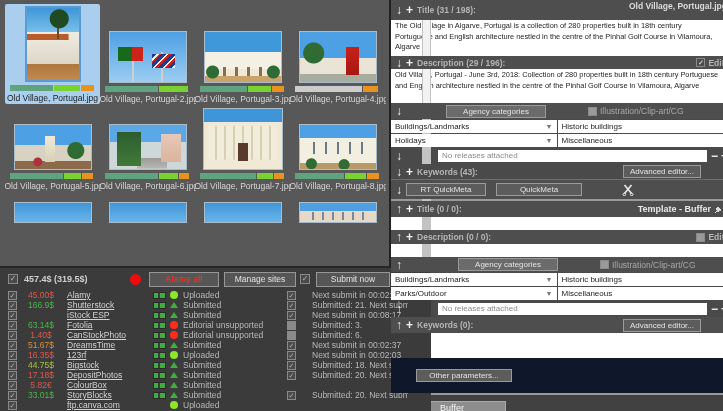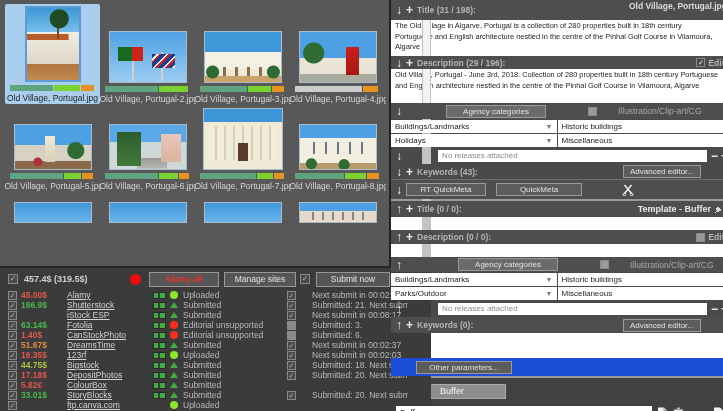--- a/index.html
+++ b/index.html
@@ -139,7 +139,7 @@
   .plusclip { position:absolute; right:-5px; font-size:12px; font-weight:bold; color:#f2f2f2; }
   .gbtn { background:#5c5c5c; border:1px solid #9a9a9a; color:#e3e3e3; font-size:8px;
           height:13px; line-height:11px; text-align:center; flex:none; }
-  .chkgrp { display:flex; align-items:center; gap:21px; font-size:8.5px; color:#a8a8a8; }
+  .chkgrp { display:flex; align-items:center; gap:3px; font-size:8.5px; color:#a8a8a8; }
   .chk { width:9px; height:9px; border:1px solid #8a8a8a; background:#9a9a9a; flex:none;
          font-size:7px; line-height:8px; color:#2a2a2a; text-align:center; }
   .chk.checked { background:#4a4a4a; color:#cfcfcf; }

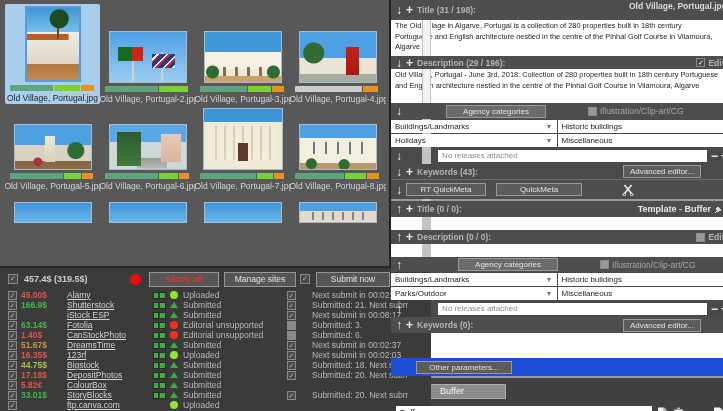--- a/index.html
+++ b/index.html
@@ -102,7 +102,7 @@
 
   .arow { display:flex; align-items:center; height:10px; font-size:8.5px; white-space:nowrap; }
   .arow .cb1 { margin-left:8px; width:9px; height:9px; font-size:7px; line-height:7px; }
-  .price { margin-left:4px; width:40px; text-align:left; font-weight:bold; }
+  .price { margin-left:4px; width:40px; text-align:center; font-weight:normal; }
   .aname { margin-left:6px; width:78px; color:#d2d2d2; text-decoration:underline; overflow:hidden; }
   .minibar { margin-left:8px; width:13px; height:7px; border:1px solid #2a2a2a;
              background:linear-gradient(90deg,#3fae3f 0 40%, #3b3b3b 40% 55%, #3fae3f 55%); flex:none; }

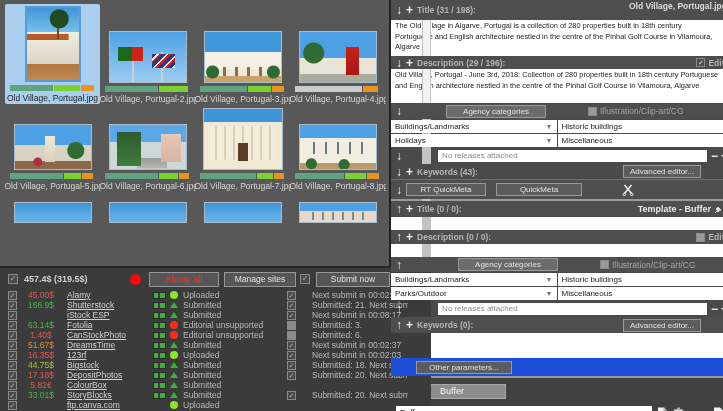--- a/index.html
+++ b/index.html
@@ -522,7 +522,7 @@
       <span class="gbtn" style="position:absolute;right:22px;width:78px">Advanced editor...</span>
     </div>
     <div class="wfield" style="height:25px"></div>
-    <div class="hdr" style="height:18px;background:#1d4ed8">
+    <div class="hdr" style="height:35px;background:#0f172a">
       <span class="gbtn" style="width:96px;margin-left:20px">Other parameters...</span>
     </div>
 

